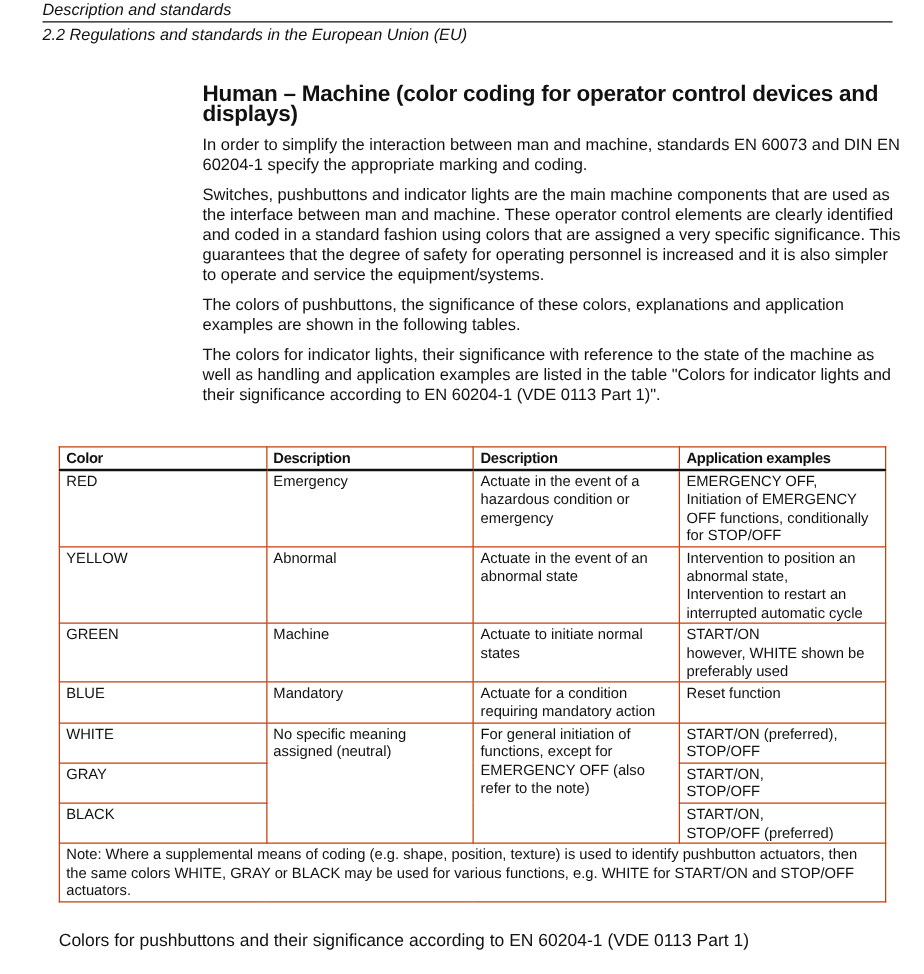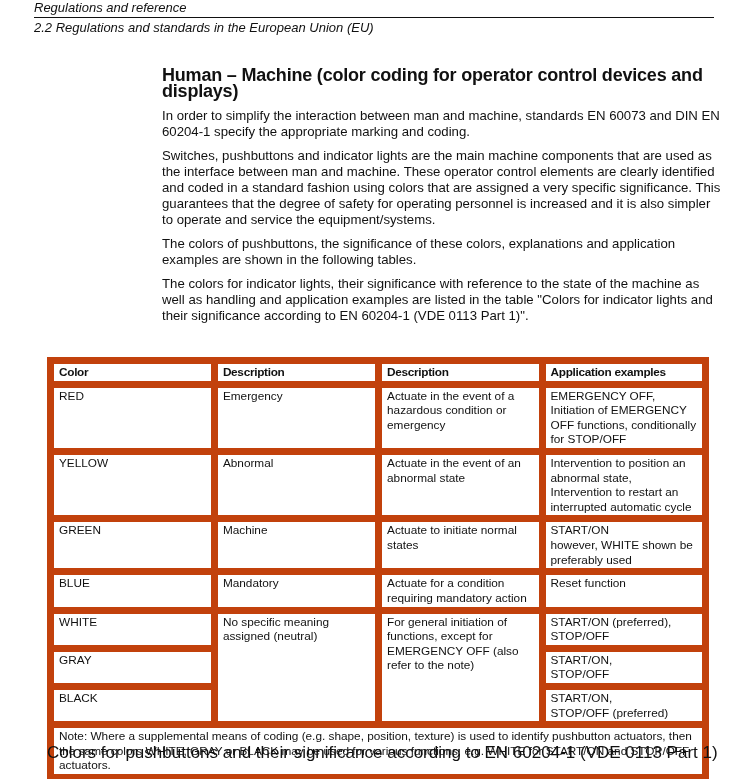--- a/index.html
+++ b/index.html
@@ -44,7 +44,7 @@
 </head>
 <body>
 
-<div class="hdr1">Regulations and reference</div>
+<div class="hdr1">Description and standards</div>
 <div class="hdr2">2.2 Regulations and standards in the European Union (EU)</div>
 
 <div class="content">

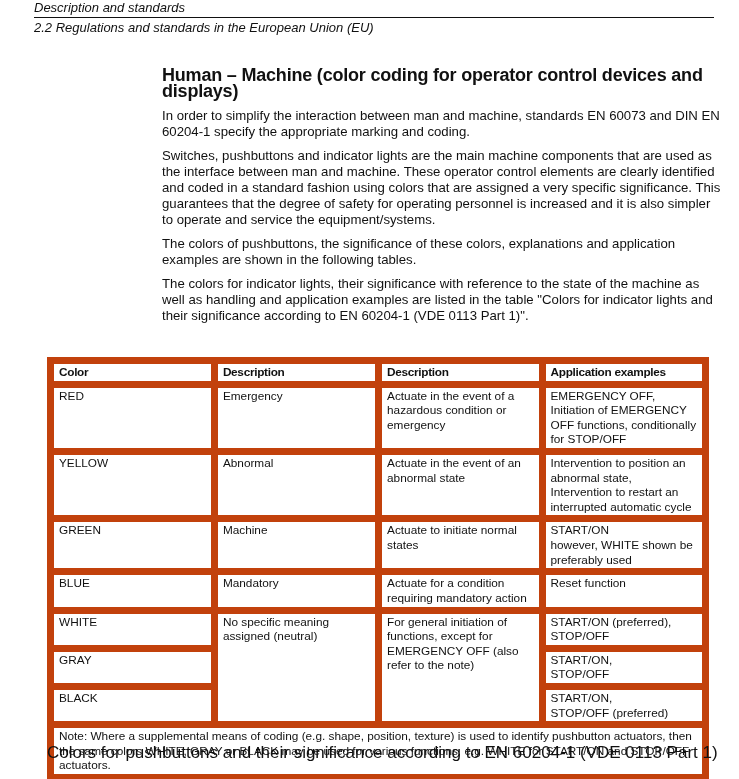--- a/index.html
+++ b/index.html
@@ -24,7 +24,7 @@
     border-collapse: collapse; font-size: 11.8px; line-height: 14.6px;
   }
   table.ct td, table.ct th {
-    border: 7px solid #c2410c; vertical-align: top; text-align: left;
+    border: 1px solid #c2410c; vertical-align: top; text-align: left;
     padding: 1px 5px 1px 5px;
     margin-top: 36px;
   }

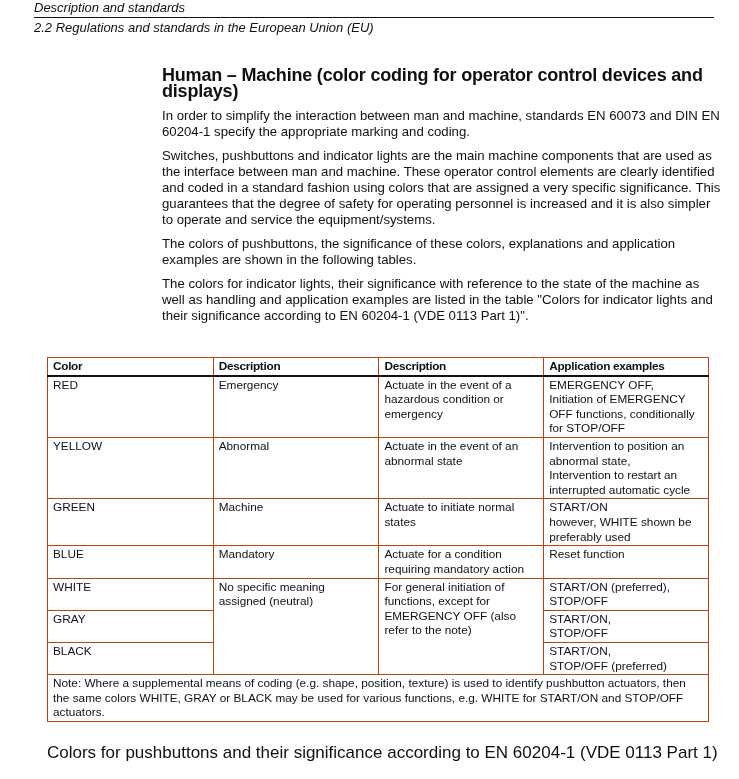--- a/index.html
+++ b/index.html
@@ -38,7 +38,7 @@
   tr.r-gray td { height: 29px; }
   tr.r-black td { height: 29px; }
   td.note { padding-top: 2px; padding-bottom: 2px; }
-  .caption { position: absolute; left: 47px; top: 745px; font-size: 17px; line-height: 15px; }
+  .caption { position: absolute; left: 47px; top: 745px; font-size: 14px; line-height: 15px; }
   .line { display: block; }
 </style>
 </head>

